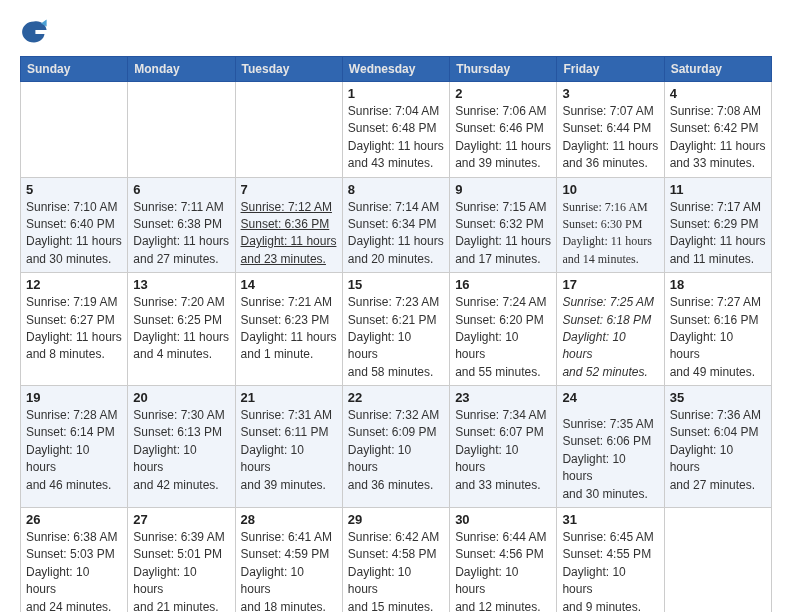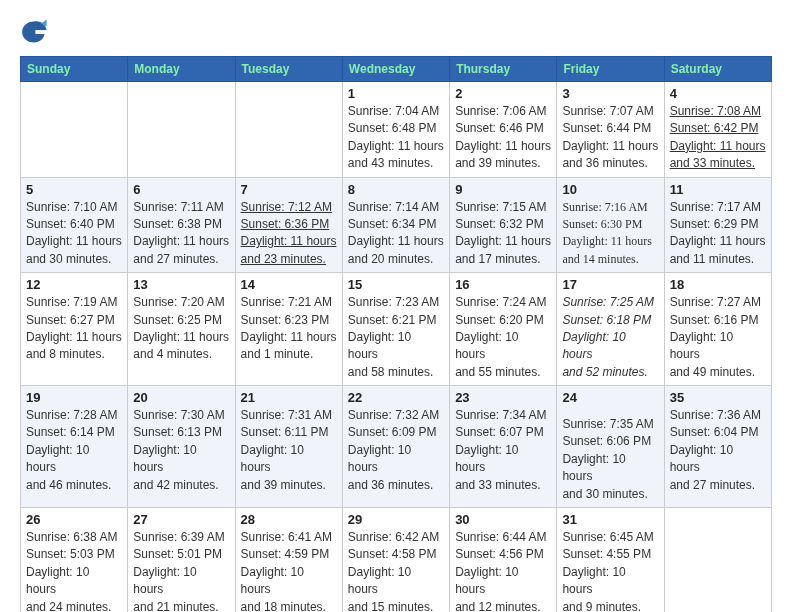--- a/index.html
+++ b/index.html
@@ -53,7 +53,7 @@
     }
     .calendar th {
       background: #3066b0;
-      color: #86efac;
+      color: #e5e5e5;
       font-size: 12px;
       font-weight: bold;
       padding: 5px 6px;

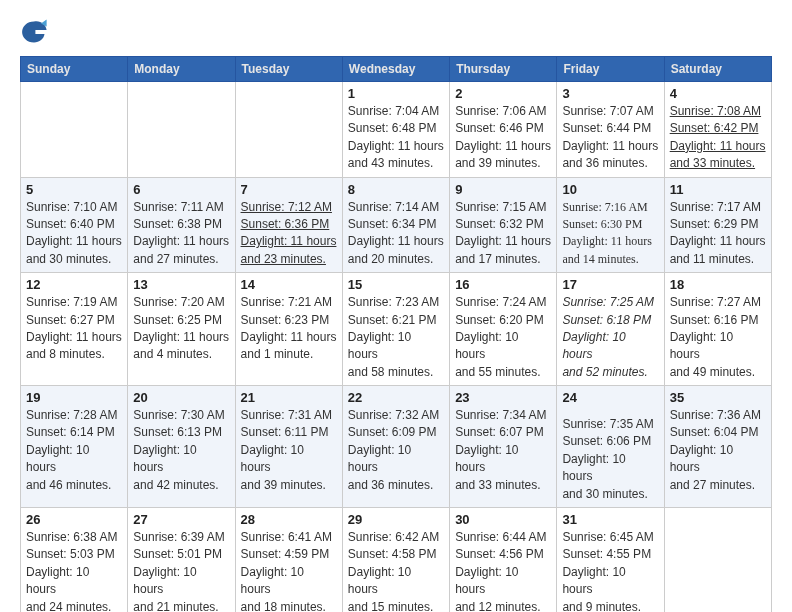--- a/index.html
+++ b/index.html
@@ -154,7 +154,7 @@
           </td>
           <td>
             <div class="day-num">4</div>
-            <div class="day-info" style="white-space: pre-line; text-decoration: underline;">Sunrise: 7:08 AM
+            <div class="day-info" style="white-space: pre-line;">Sunrise: 7:08 AM
 Sunset: 6:42 PM
 Daylight: 11 hours
 and 33 minutes.</div>

